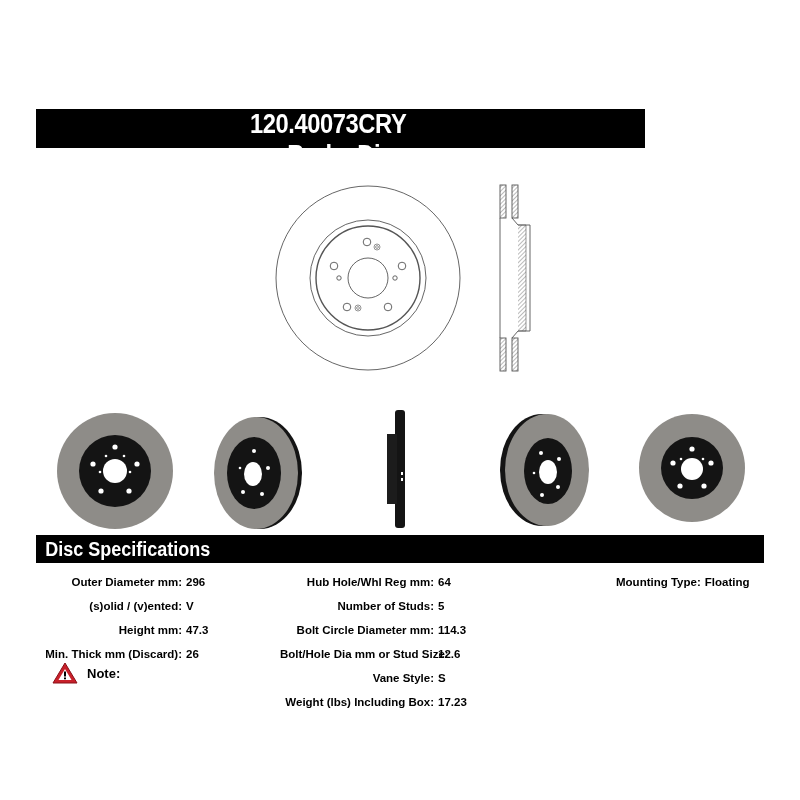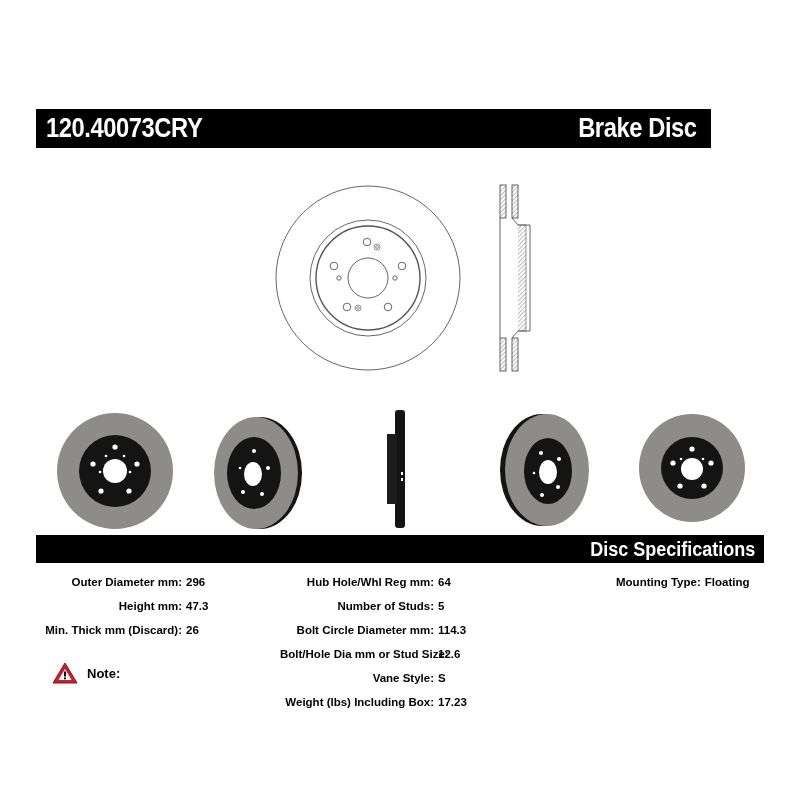--- a/index.html
+++ b/index.html
@@ -6,9 +6,9 @@
   body { width: 800px; height: 800px; position: relative; overflow: hidden;
          font-family: "Liberation Sans", sans-serif; color: #000; }
 
-  .title-bar { position: absolute; left: 36px; top: 109px; width: 675px; height: 39px;
+  .title-bar { position: absolute; left: 36px; top: 109px; width: 609px; height: 39px;
                background: #000; color: #fff; display: flex; align-items: center;
-               justify-content: space-between; box-sizing: border-box; padding: 0 14px 0 10px; }
+               justify-content: space-between; box-sizing: border-box; padding: 0 14px 0 10px; flex-direction: column; }
   .title-bar span { font-size: 27px; font-weight: bold; letter-spacing: -0.5px;
                     transform: scaleX(0.88); display: inline-block; }
   .title-bar .pn { transform-origin: left center; }

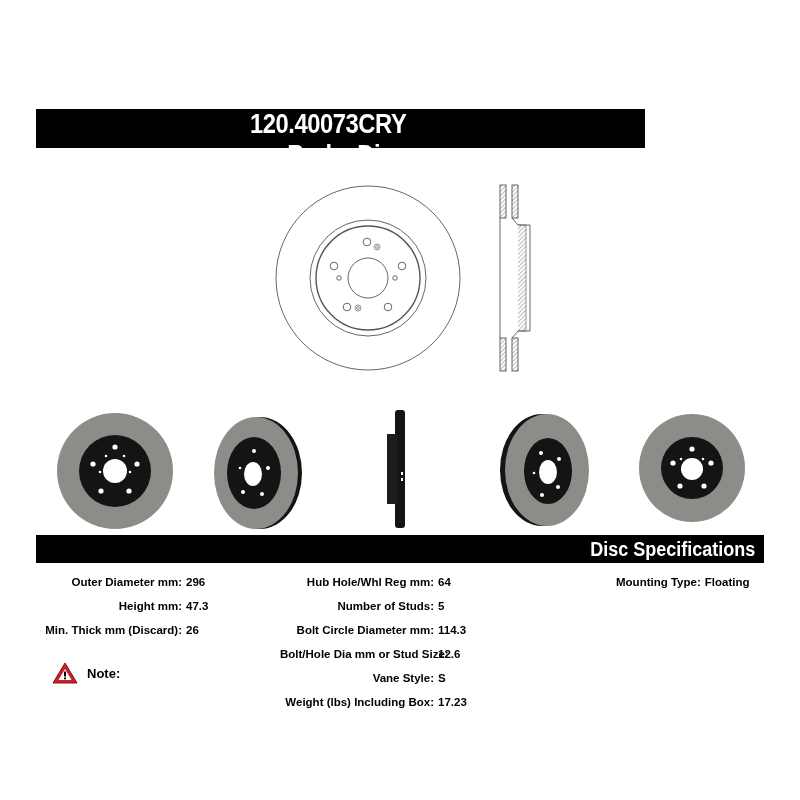--- a/index.html
+++ b/index.html
@@ -20,7 +20,7 @@
   .photo { position: absolute; }
 
   .spec-bar { position: absolute; left: 36px; top: 535px; width: 728px; height: 28px;
-              background: #000; color: #fff; display: flex; align-items: center; justify-content: flex-end; }
+              background: #000; color: #fff; display: flex; align-items: center; justify-content: flex-start; }
   .spec-bar span { font-size: 20px; font-weight: bold; transform: scaleX(0.9); display: inline-block; }
 
   .spec-col { position: absolute; top: 567px; font-size: 11.5px; font-weight: bold; line-height: 17px; }

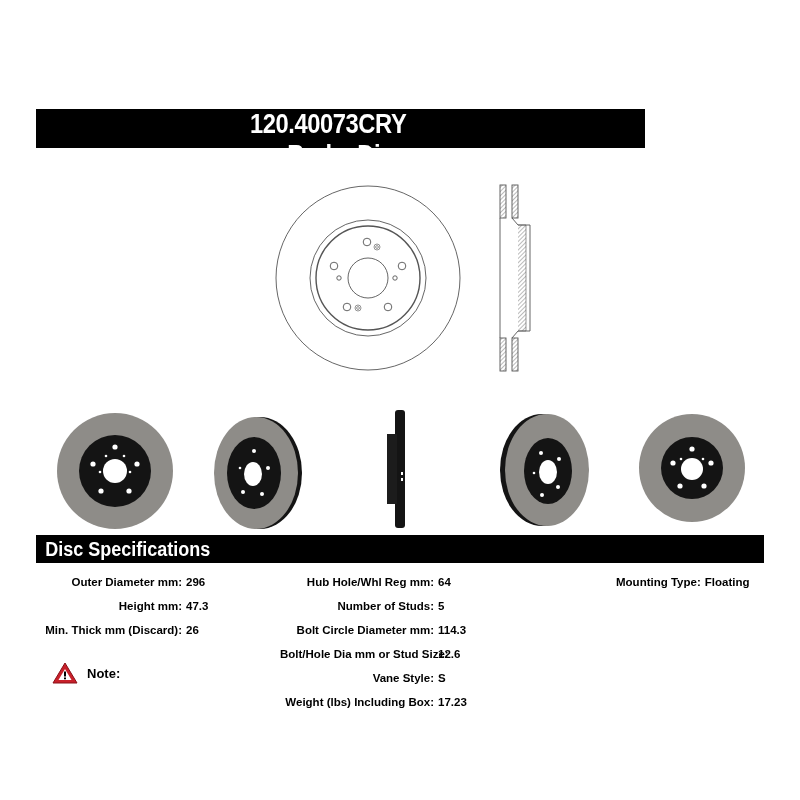--- a/index.html
+++ b/index.html
@@ -154,6 +154,10 @@
       <span class="val">296</span>
     </div>
   <div class="spec-row">
+      <span class="lbl">(s)olid / (v)ented:</span>
+      <span class="val">V</span>
+    </div>
+  <div class="spec-row">
       <span class="lbl">Height mm:</span>
       <span class="val">47.3</span>
     </div>

